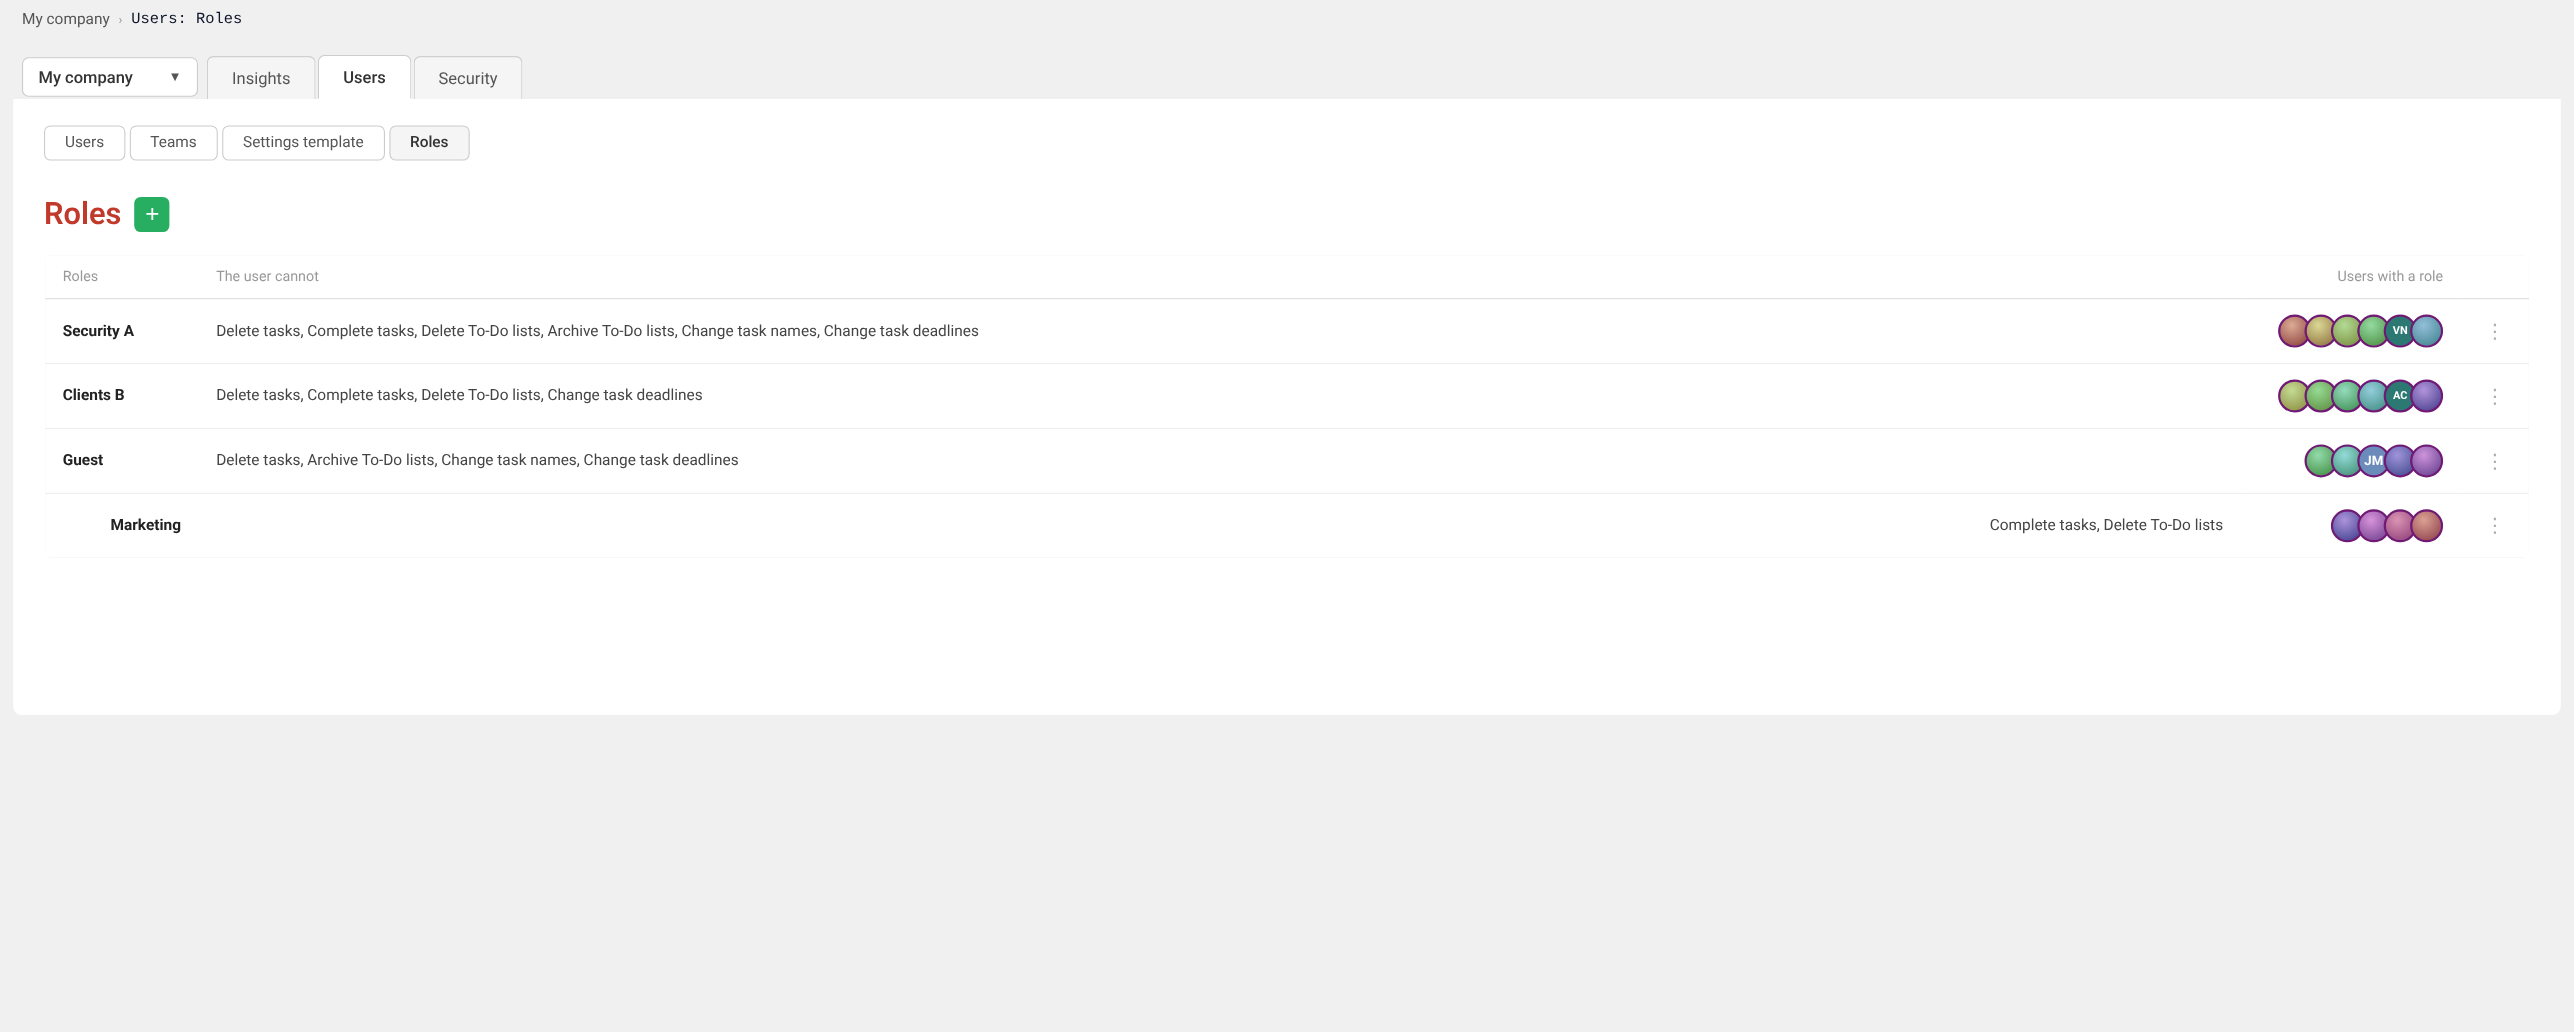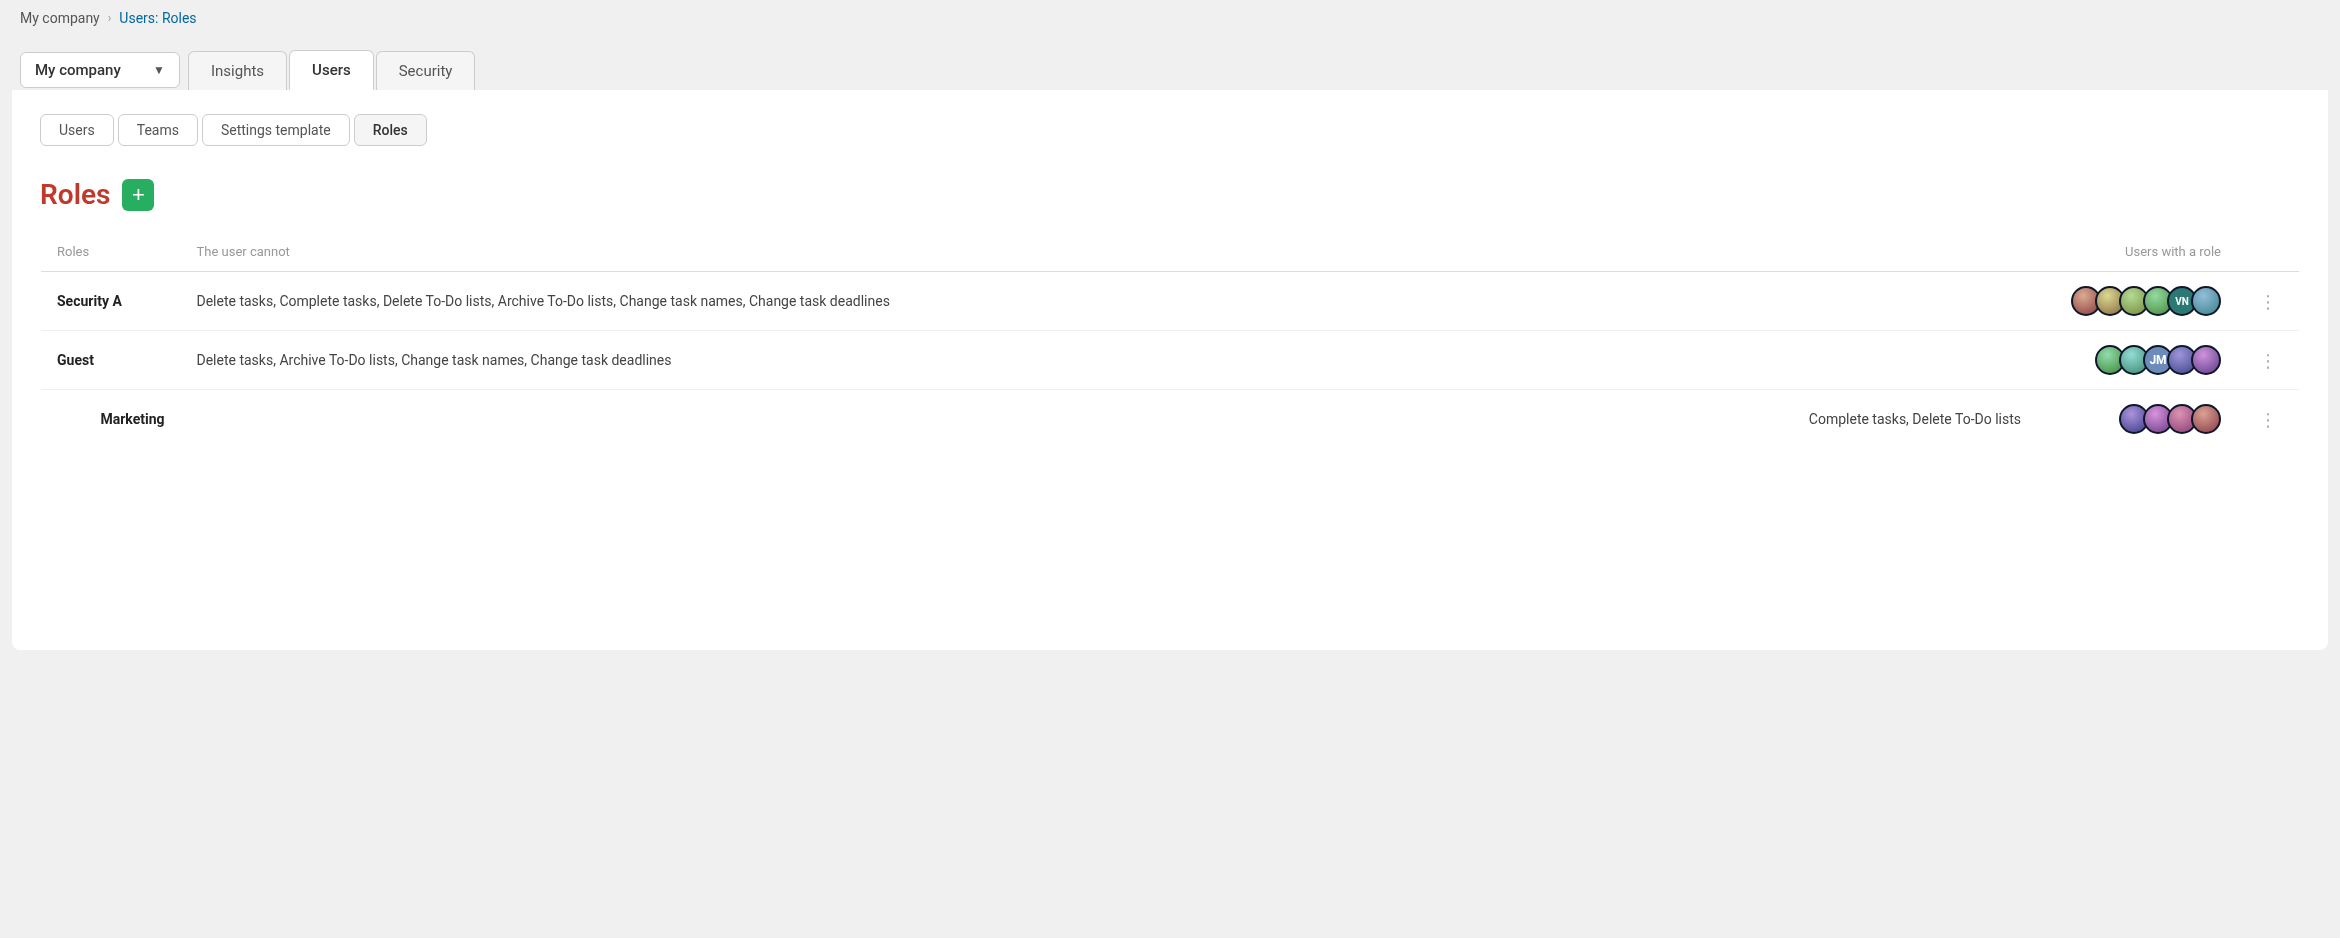--- a/index.html
+++ b/index.html
@@ -35,7 +35,8 @@
       font-size: 12px;
     }
     .breadcrumb-current {
-      color: #0369a1;
+      color: #0f172a;
+      font-family: Liberation Mono, monospace;
     }
 
     

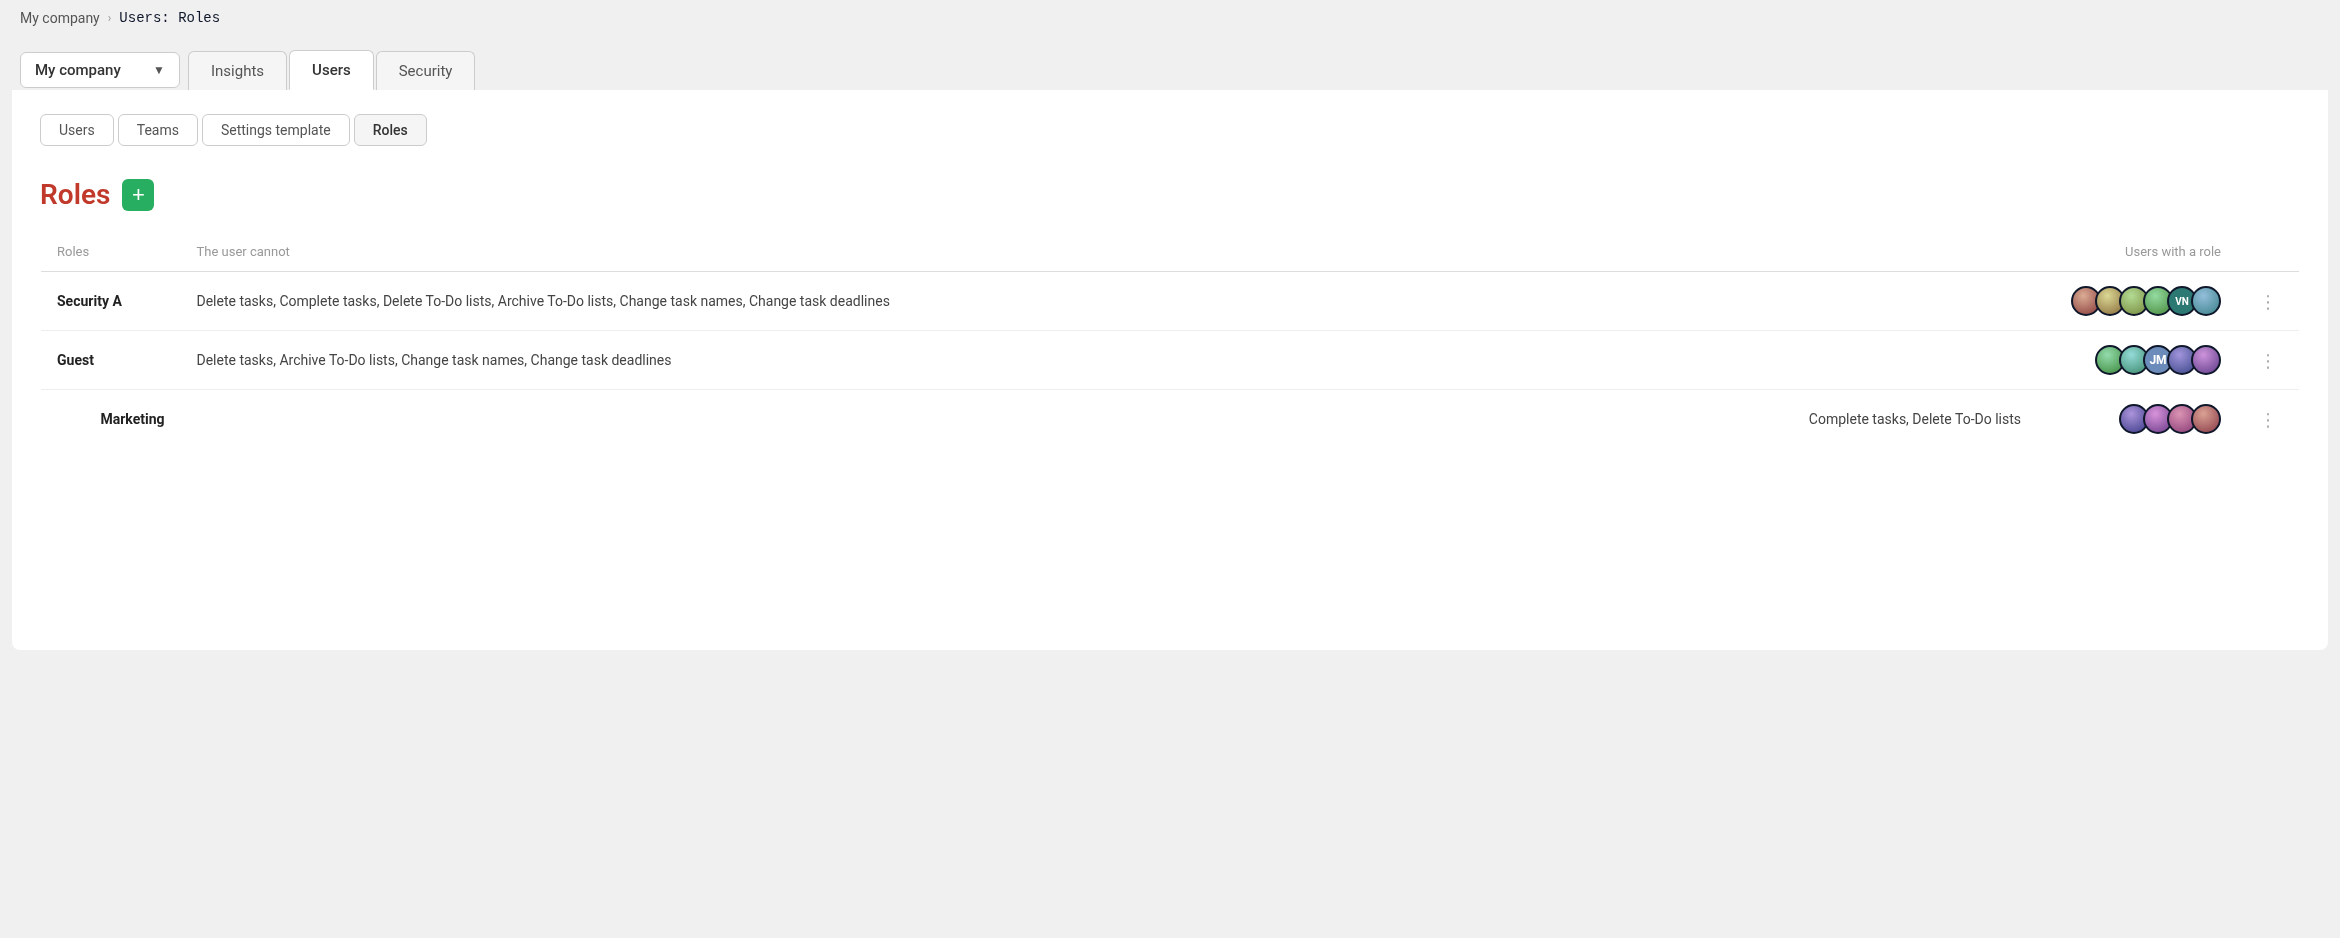--- a/index.html
+++ b/index.html
@@ -201,7 +201,7 @@
       width: 30px;
       height: 30px;
       border-radius: 50%;
-      border: 2px solid #0f172a;
+      border: 2px solid #701a75;
       margin-left: -6px;
       display: inline-flex;
       align-items: center;

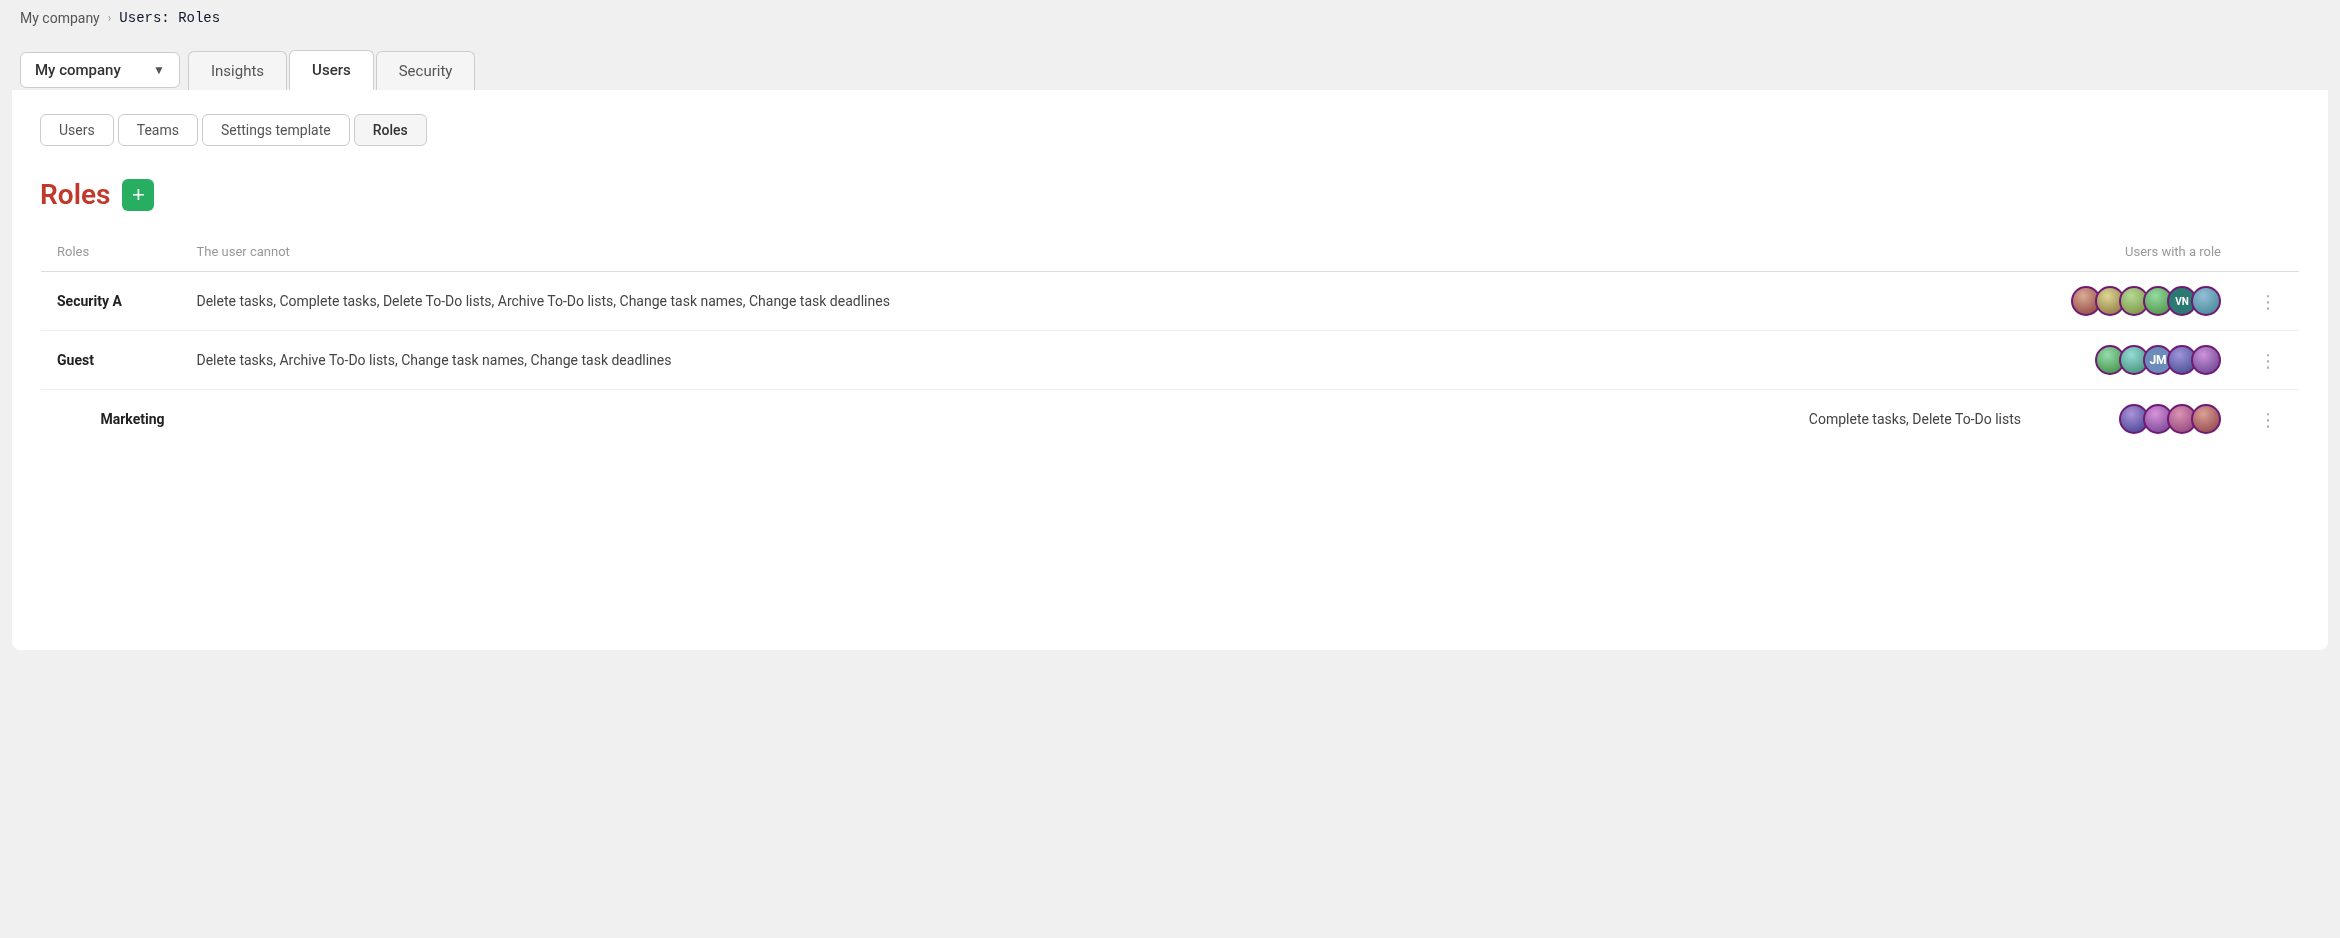--- a/index.html
+++ b/index.html
@@ -300,6 +300,23 @@
                 <span class="avatar" style="background: radial-gradient(circle at 40% 30%, rgb(148, 219, 161), rgb(70, 136, 58));"></span>
                 <span class="avatar" style="background: rgb(44, 120, 115); font-size: 10px;">VN</span>
                 <span class="avatar" style="background: radial-gradient(circle at 40% 30%, rgb(148, 190, 219), rgb(58, 129, 136));"></span>
+              </div>
+            </div>
+          </td>
+          <td class="col-menu"><span class="menu-dots">⋮</span></td>
+        </tr>
+        <tr>
+          <td class="col-role">Clients B</td>
+          <td class="col-cannot">Delete tasks, Complete tasks, Delete To-Do lists, Change task deadlines</td>
+          <td class="col-users-cell">
+            <div class="avatar-group-wrap">
+              <div class="avatar-group">
+                <span class="avatar" style="background: radial-gradient(circle at 40% 30%, rgb(196, 219, 148), rgb(136, 136, 58));"></span>
+                <span class="avatar" style="background: radial-gradient(circle at 40% 30%, rgb(151, 219, 148), rgb(88, 136, 58));"></span>
+                <span class="avatar" style="background: radial-gradient(circle at 40% 30%, rgb(148, 219, 188), rgb(58, 136, 76));"></span>
+                <span class="avatar" style="background: radial-gradient(circle at 40% 30%, rgb(148, 206, 219), rgb(58, 136, 124));"></span>
+                <span class="avatar" style="background: rgb(44, 120, 115); font-size: 10px;">AC</span>
+                <span class="avatar" style="background: radial-gradient(circle at 40% 30%, rgb(178, 148, 219), rgb(65, 58, 136));"></span>
               </div>
             </div>
           </td>

